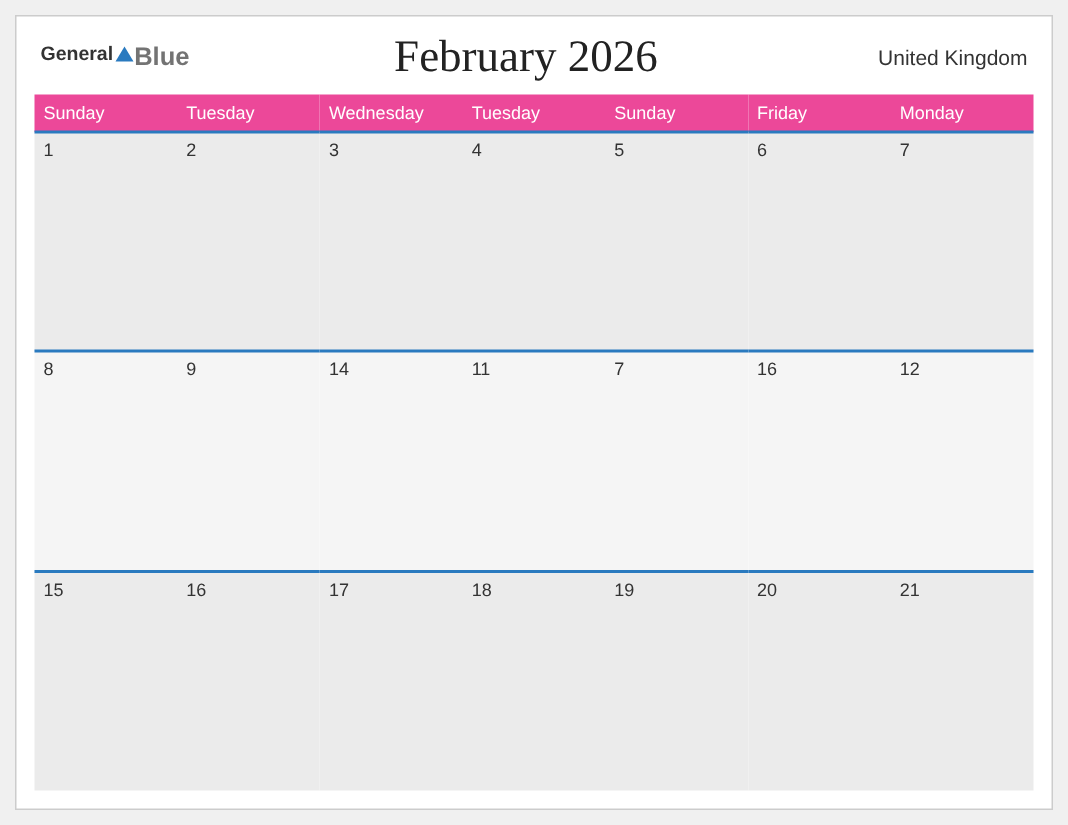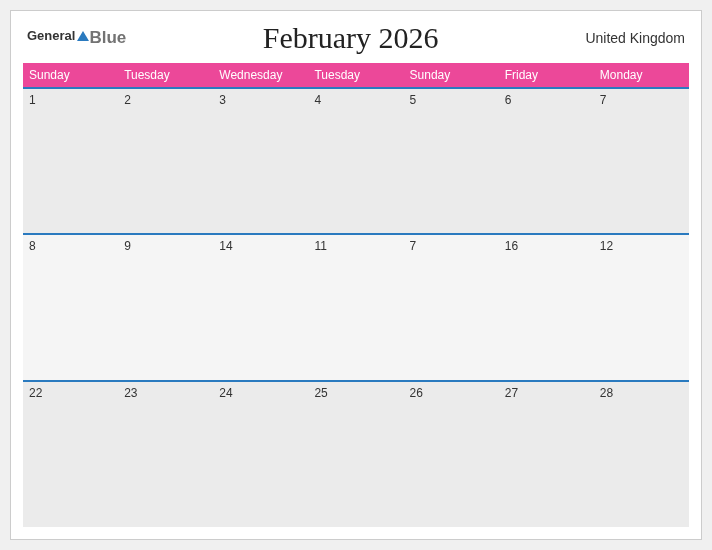--- a/index.html
+++ b/index.html
@@ -171,6 +171,15 @@
           <td><span class="day-num">12</span></td>
         </tr>
         <tr>
+          <td><span class="day-num">15</span></td>
+          <td><span class="day-num">16</span></td>
+          <td><span class="day-num">17</span></td>
+          <td><span class="day-num">18</span></td>
+          <td><span class="day-num">19</span></td>
+          <td><span class="day-num">20</span></td>
+          <td><span class="day-num">21</span></td>
+        </tr>
+        <tr>
           <td><span class="day-num">22</span></td>
           <td><span class="day-num">23</span></td>
           <td><span class="day-num">24</span></td>

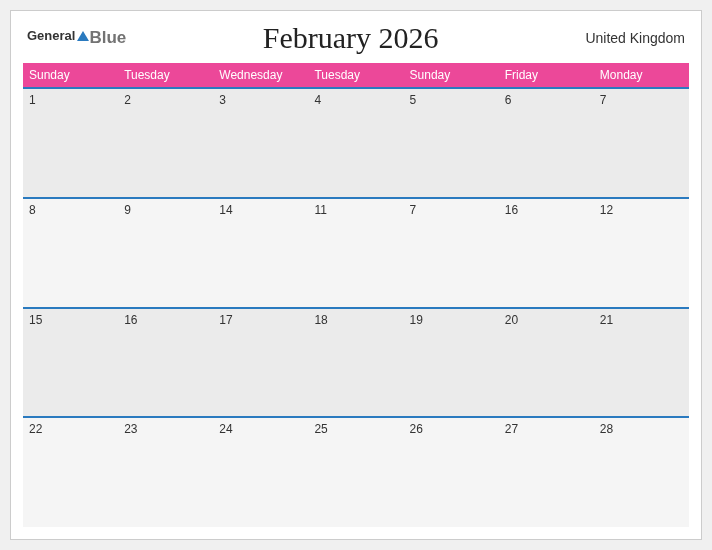--- a/index.html
+++ b/index.html
@@ -179,15 +179,6 @@
           <td><span class="day-num">20</span></td>
           <td><span class="day-num">21</span></td>
         </tr>
-        <tr>
-          <td><span class="day-num">22</span></td>
-          <td><span class="day-num">23</span></td>
-          <td><span class="day-num">24</span></td>
-          <td><span class="day-num">25</span></td>
-          <td><span class="day-num">26</span></td>
-          <td><span class="day-num">27</span></td>
-          <td><span class="day-num">28</span></td>
-        </tr>
       </tbody>
   </table>
 </div>

